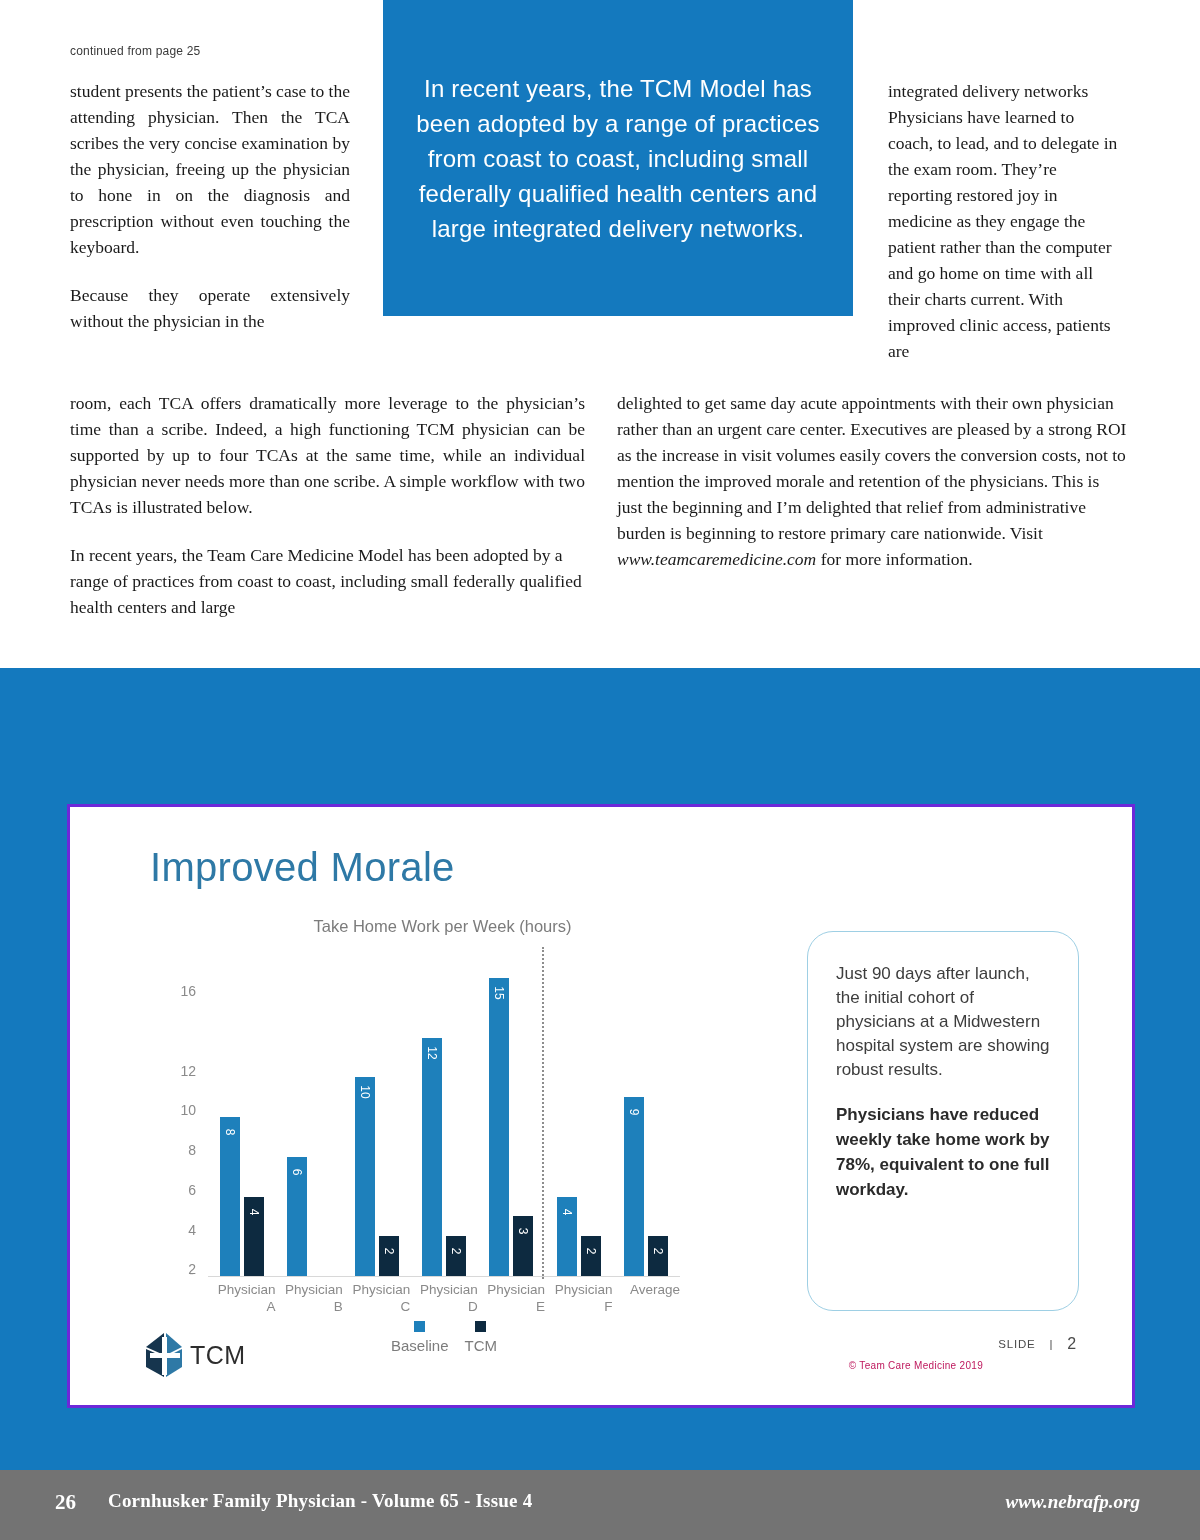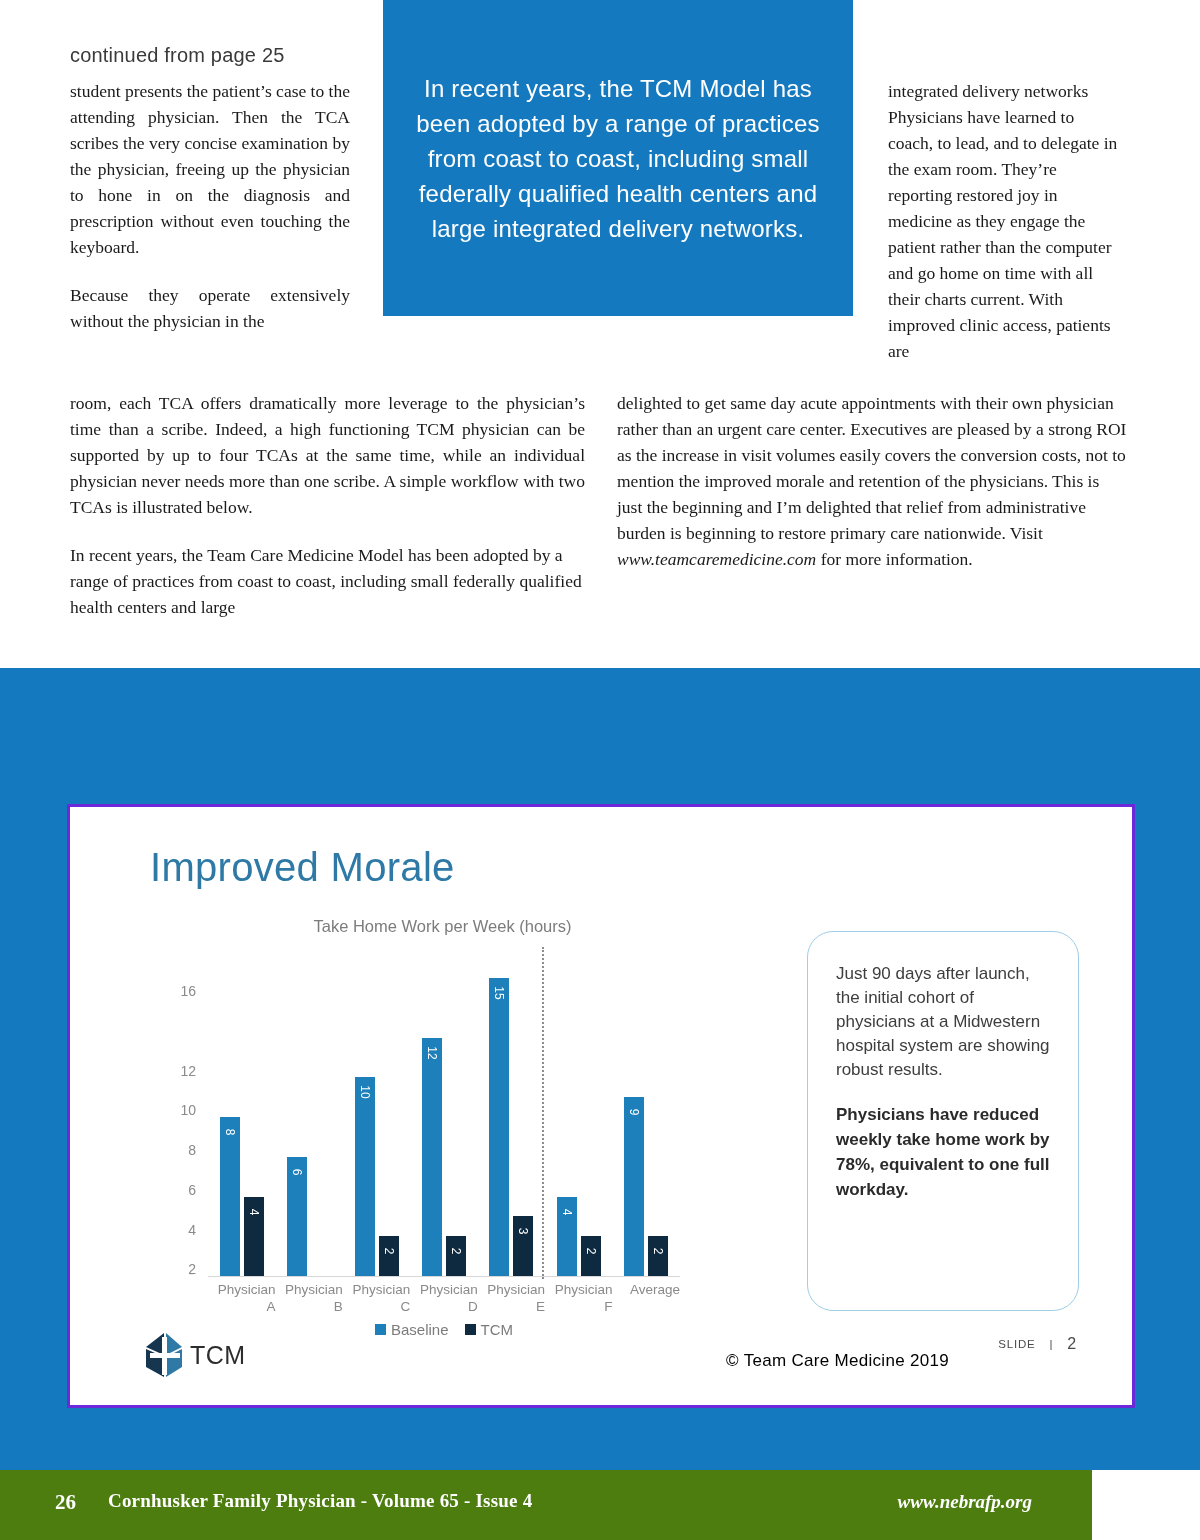--- a/index.html
+++ b/index.html
@@ -20,7 +20,7 @@
   .continued {
     position:absolute; left:70px; top:44px;
     font-family:"Liberation Sans", sans-serif;
-    font-size:20px; color:#3a3a3a; letter-spacing:.2px;
+    font-size:12px; color:#3a3a3a; letter-spacing:.2px;
   }
 
   .col-left {

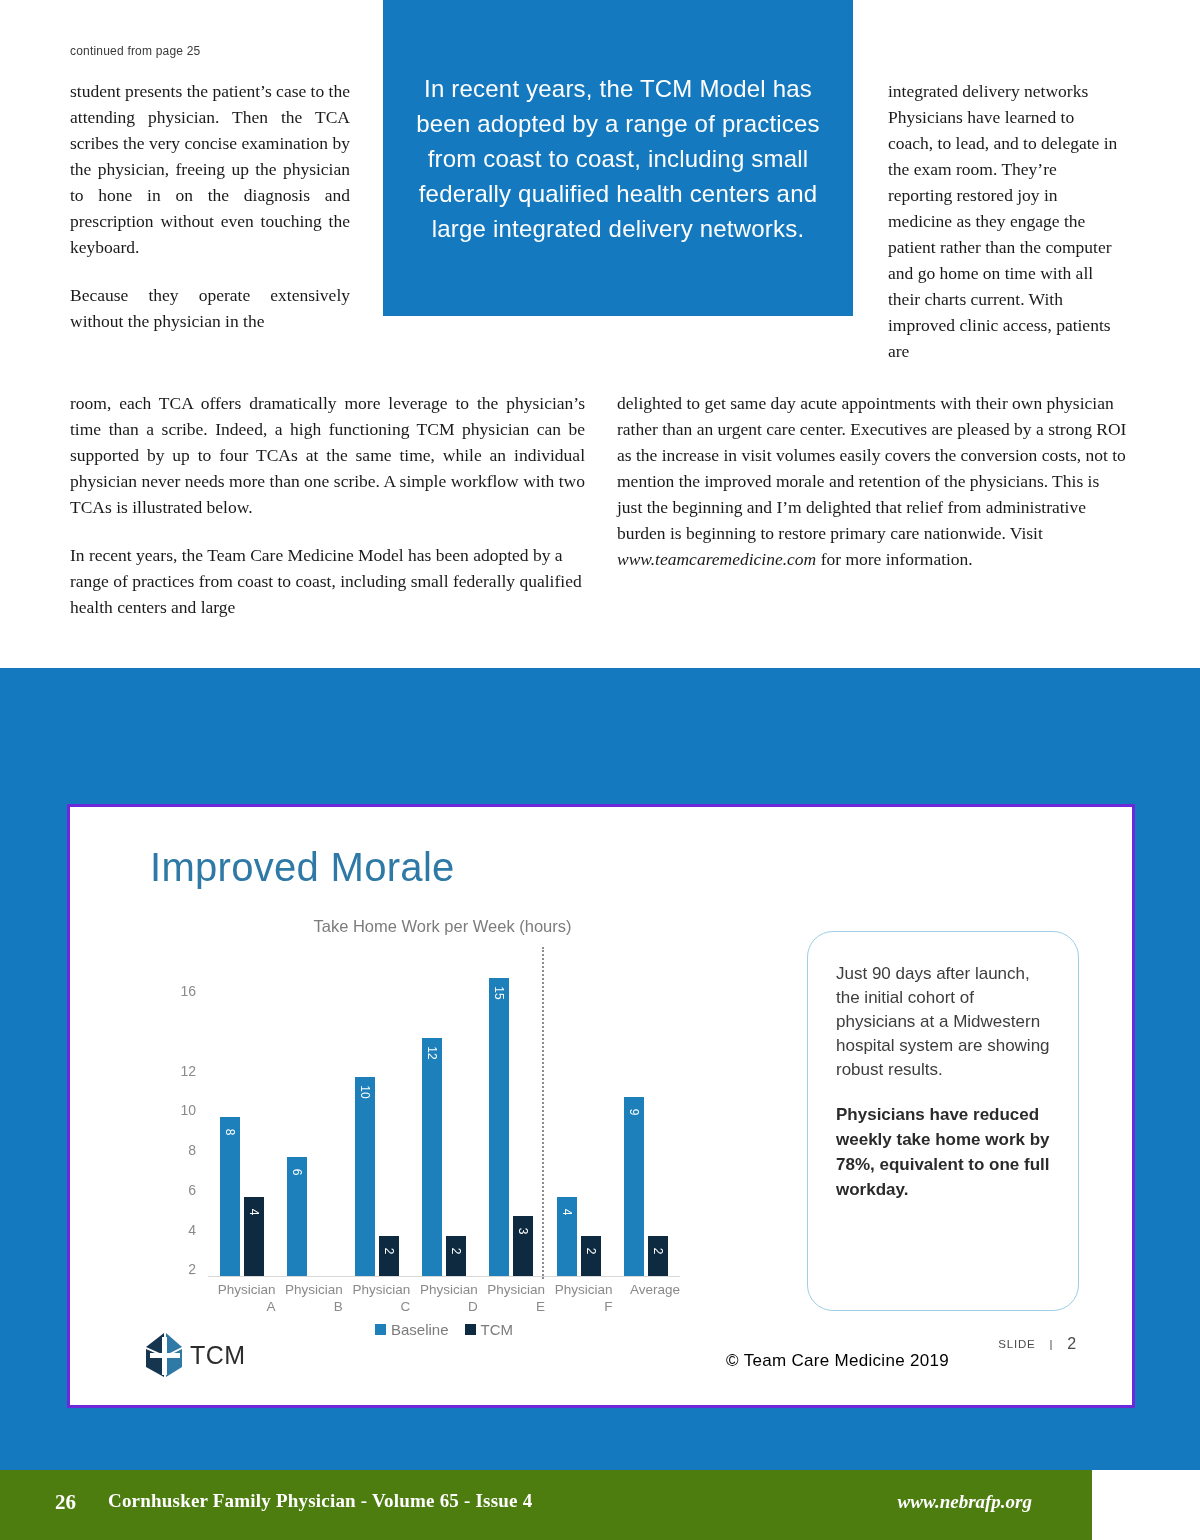--- a/index.html
+++ b/index.html
@@ -157,7 +157,7 @@
     display:flex; align-items:center; justify-content:center; gap:16px;
   }
   .legend-item { display:flex; align-items:center; gap:5px;
-    font-family:"Liberation Sans", sans-serif; font-size:15px; color:#7c7c7c; }
+    font-family:"Liberation Sans", sans-serif; font-size:15px; color:#7c7c7c;flex-direction:column; }
   .swatch { width:11px; height:11px; display:inline-block; }
   .swatch.baseline { background:#1e80bb; }
   .swatch.tcm { background:#0d2a40; }

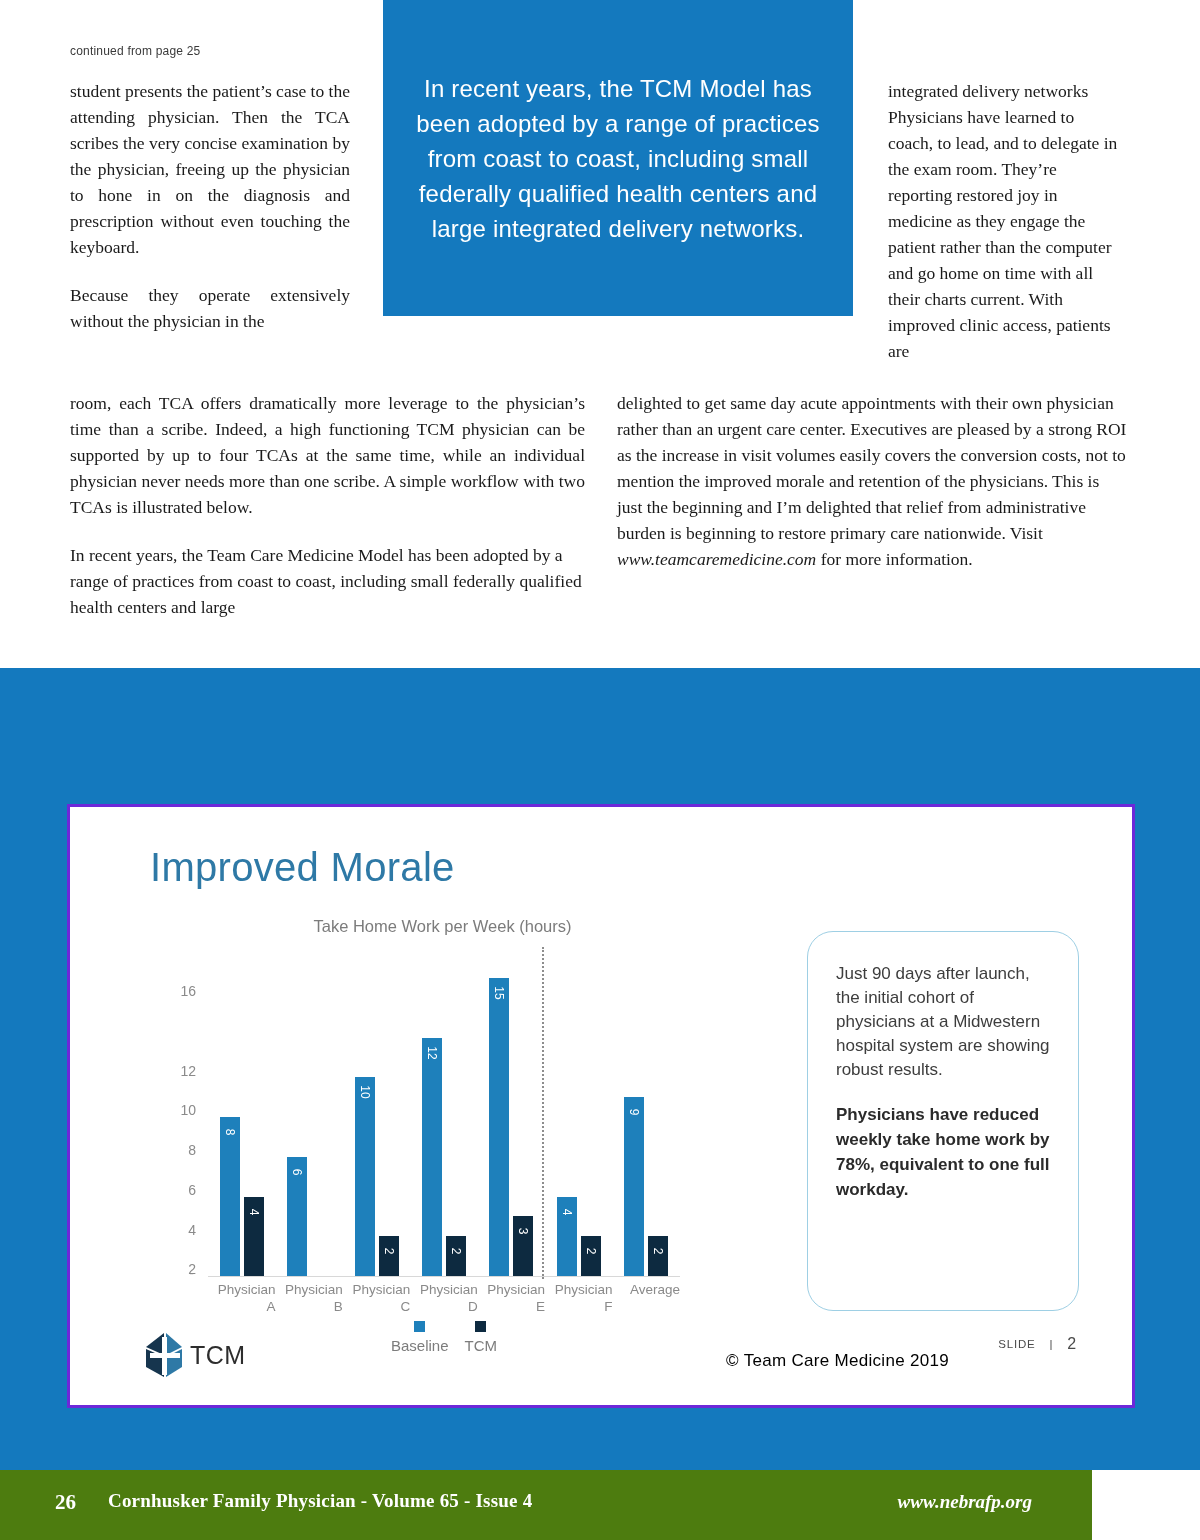--- a/index.html
+++ b/index.html
@@ -185,9 +185,9 @@
     font-size:25px; color:#2d2d2d; letter-spacing:.5px;
   }
   .slide-credit {
-    position:absolute; right:183px; bottom:34px;
-    font-family:"Liberation Sans", sans-serif;
-    font-size:17px; color:#000000; letter-spacing:.3px;
+    position:absolute; right:149px; bottom:34px;
+    font-family:"Liberation Sans", sans-serif;
+    font-size:10px; color:#be185d; letter-spacing:.3px;
   }
   .slide-num {
     position:absolute; right:55px; bottom:52px;

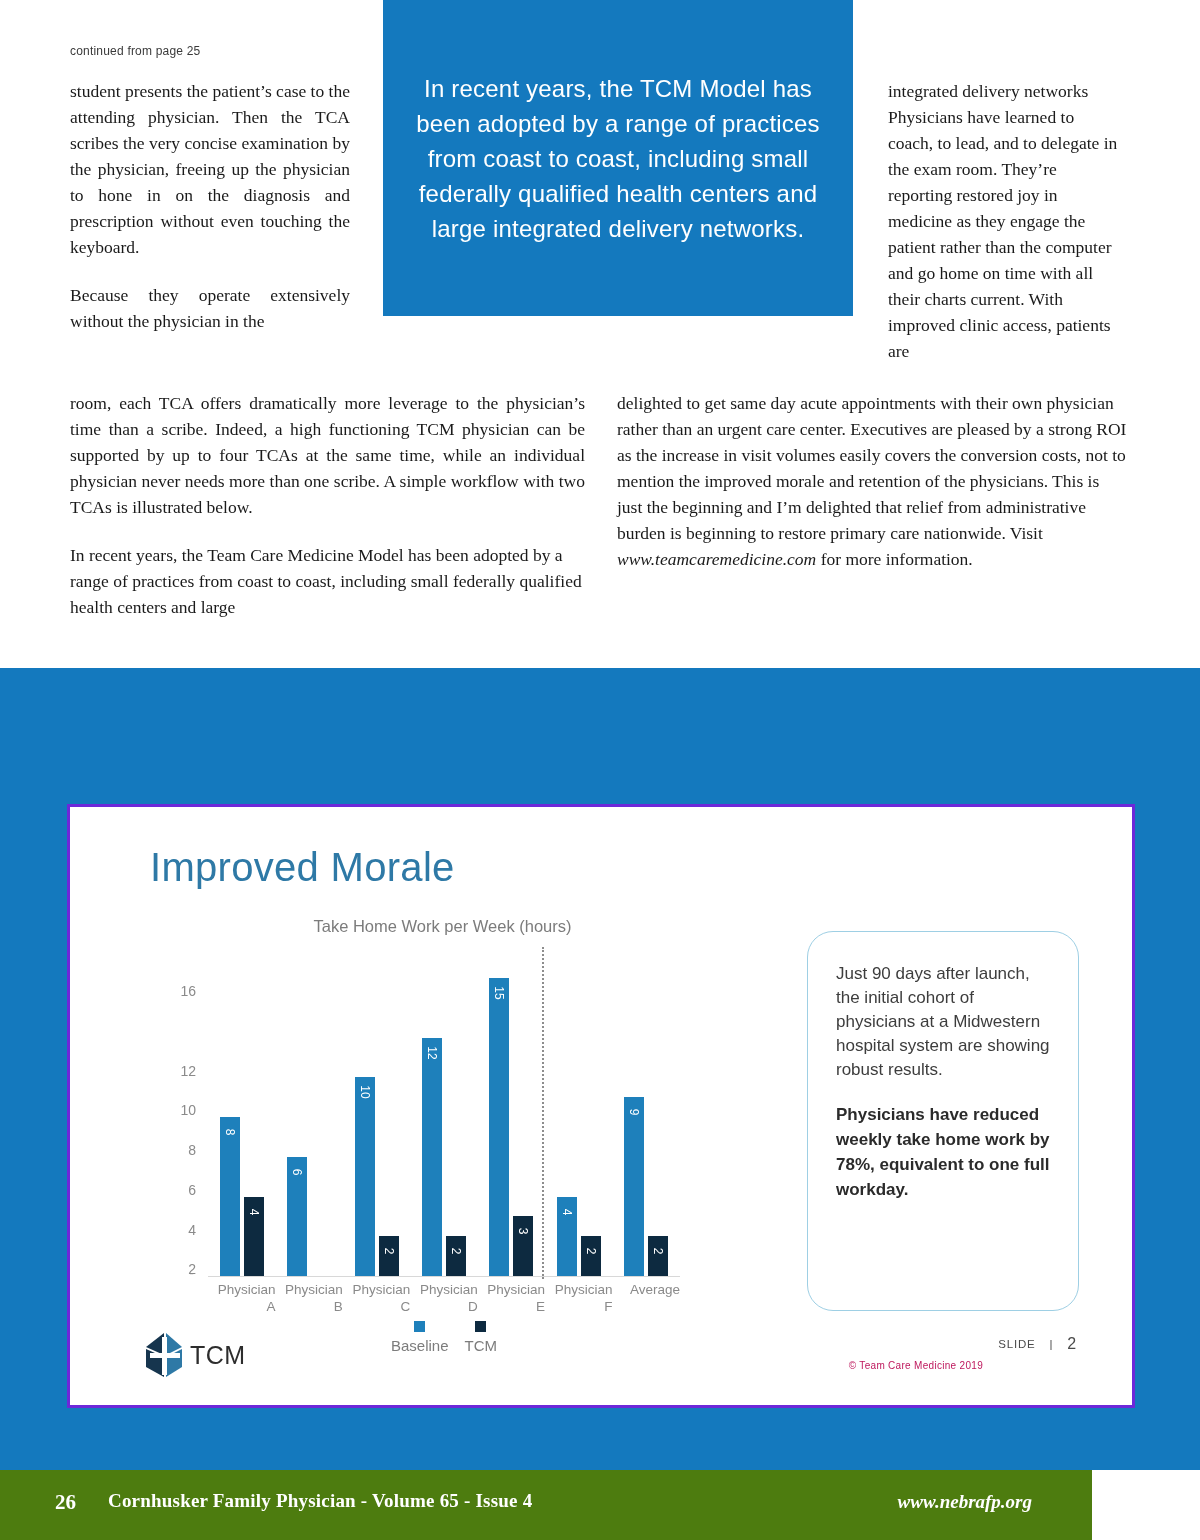--- a/index.html
+++ b/index.html
@@ -199,8 +199,8 @@
 
   
   .pagefooter {
-    position:absolute; left:0; top:1470px; width:1092px; height:70px;
-    background:#4d7c0f;
+    position:absolute; left:0; top:1470px; width:1200px; height:70px;
+    background:#737373;
   }
   .pagenum {
     position:absolute; left:55px; top:20px;

